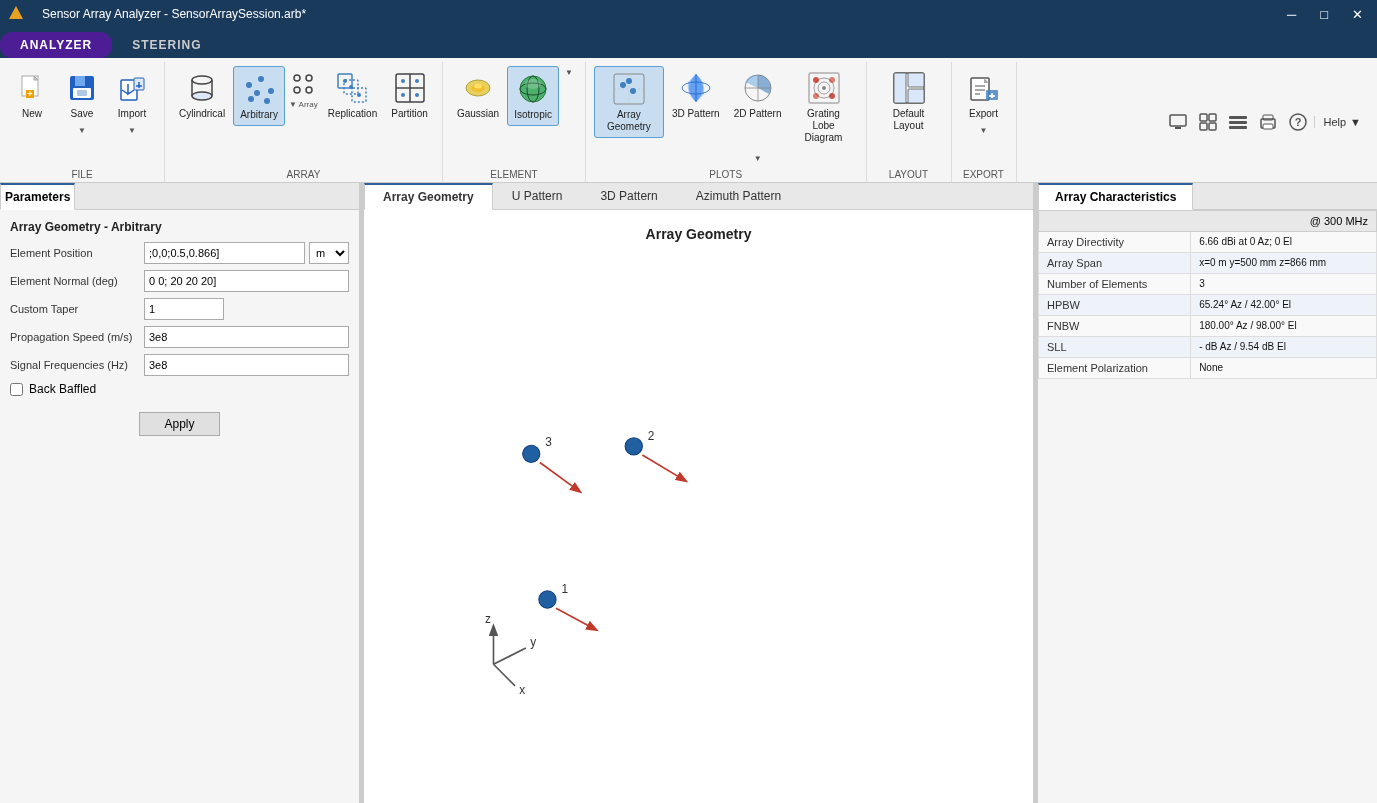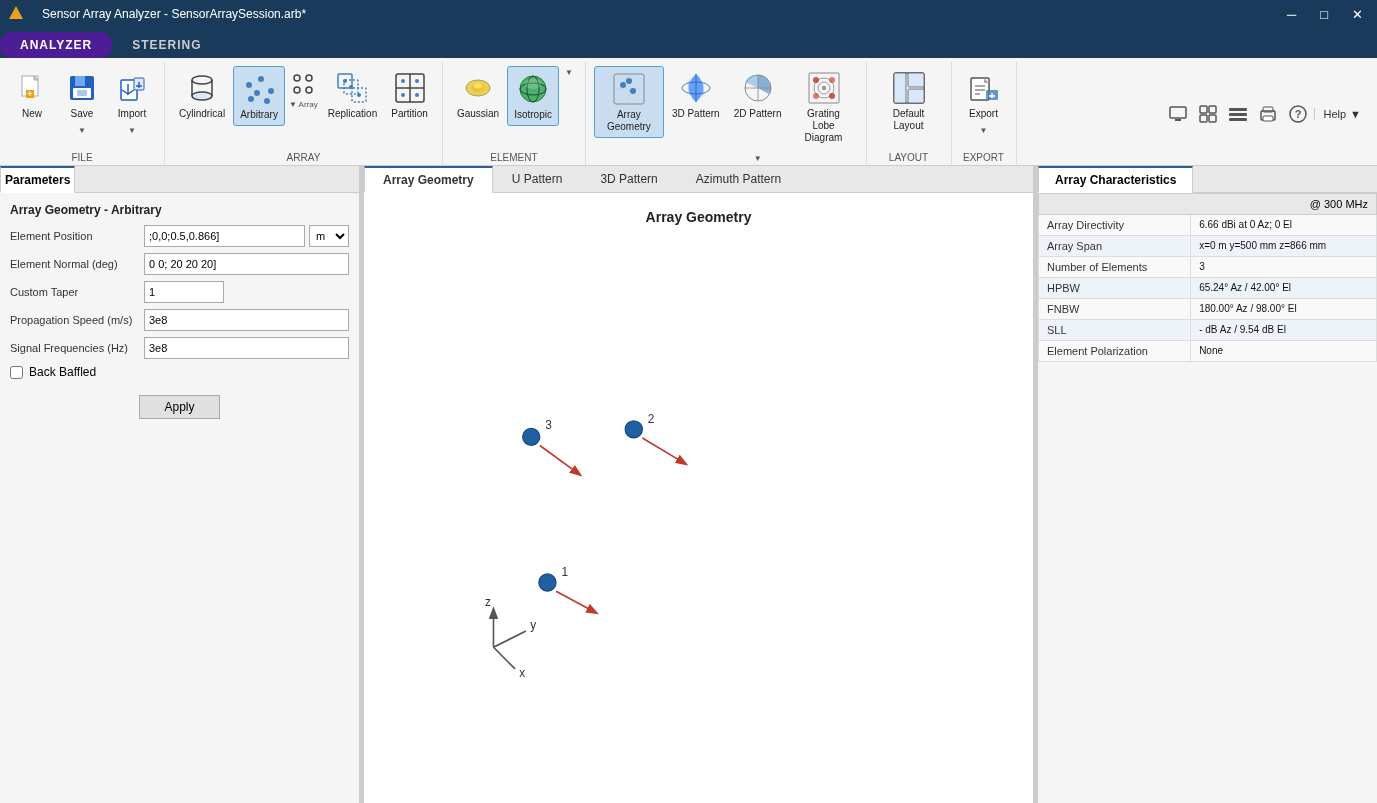--- a/index.html
+++ b/index.html
@@ -581,6 +581,7 @@
         <span class="btn-label">Grating Lobe Diagram</span>
       </button>
     </div>
+    <div class="ribbon-group-label">PLOTS</div>
   </div>
 
   <div class="ribbon-group">

